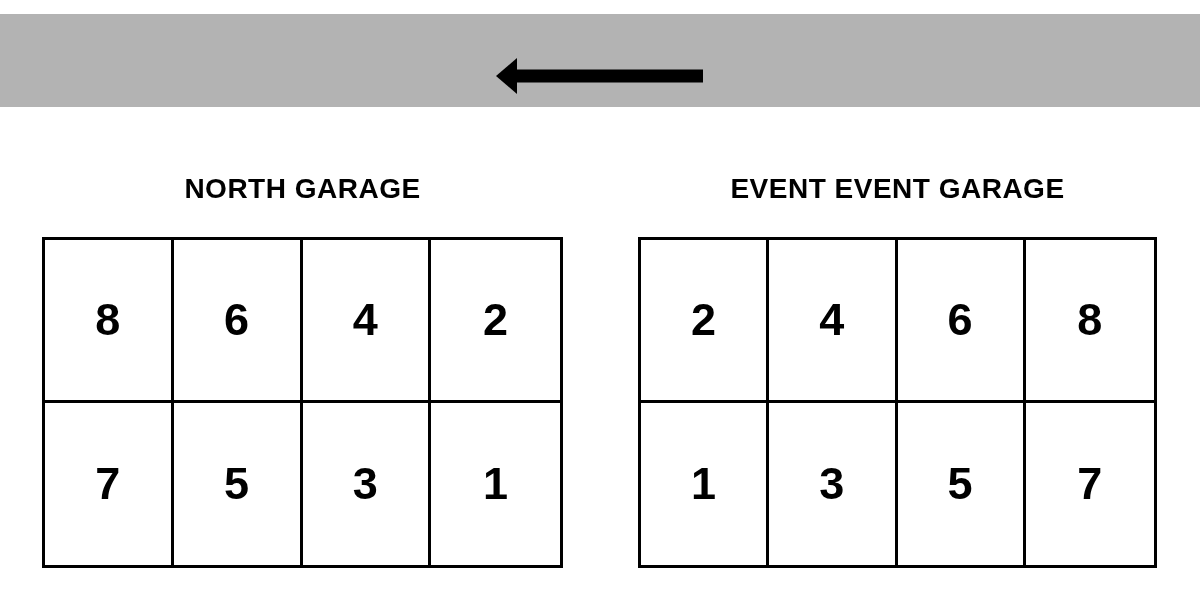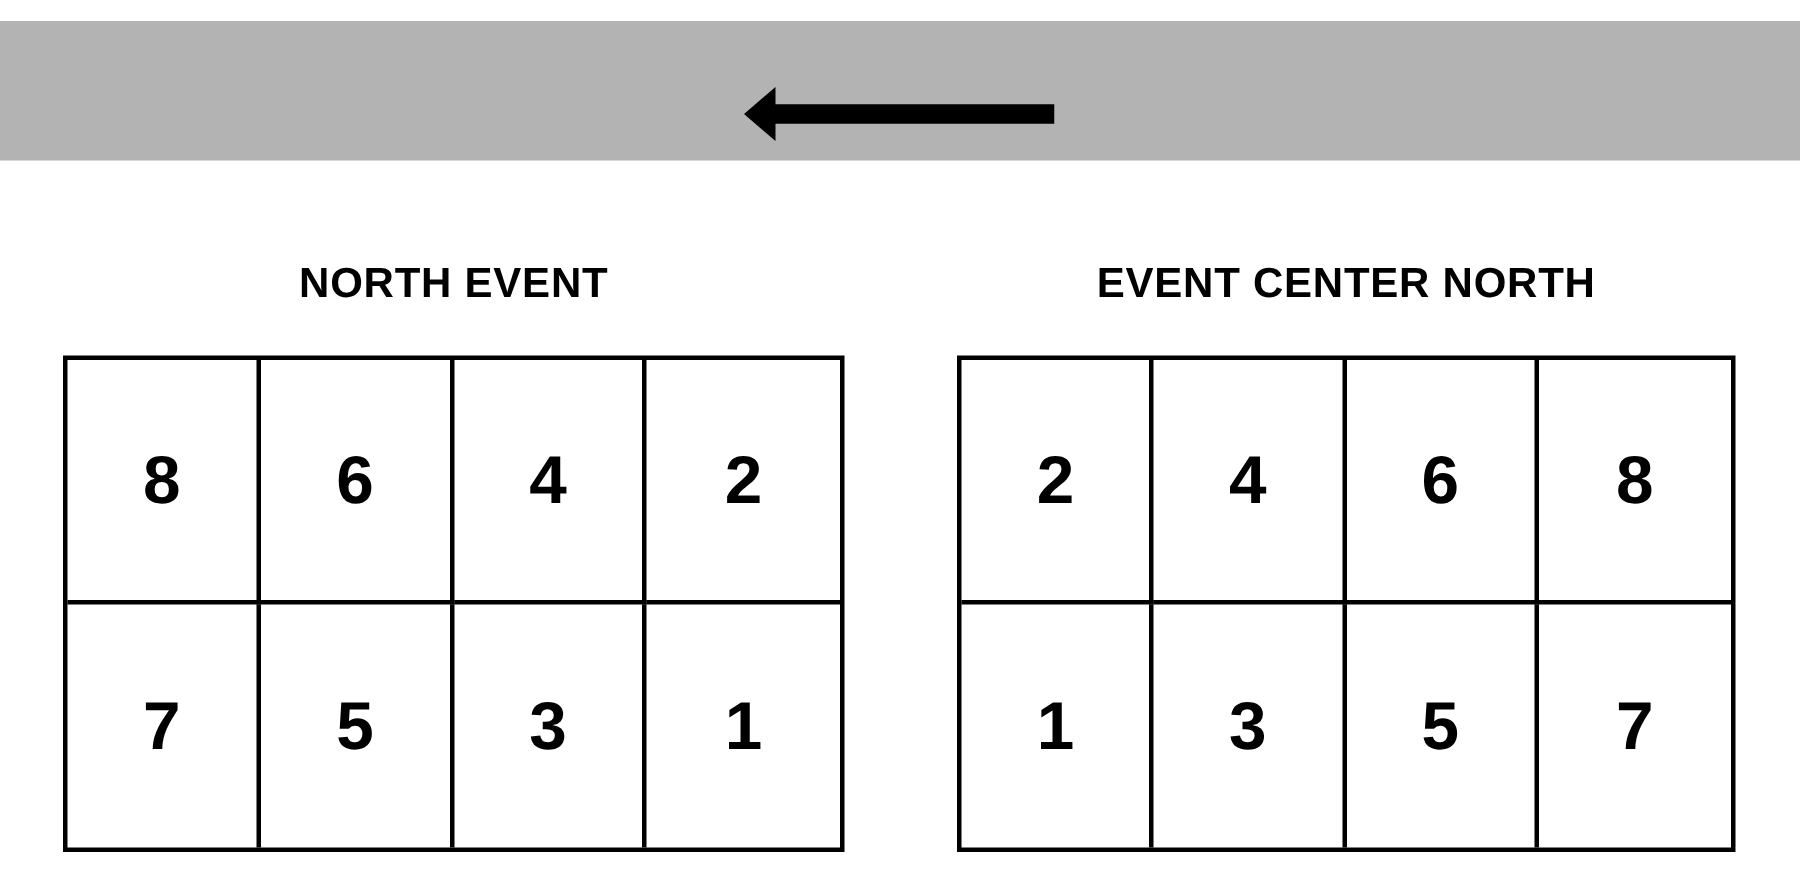--- a/index.html
+++ b/index.html
@@ -85,7 +85,7 @@
   </div>
 
   <div class="garage north">
-    <div class="garage-title">NORTH EVENT</div>
+    <div class="garage-title">NORTH GARAGE</div>
     <div class="garage-grid">
       <div class="spot">8</div>
       <div class="spot">6</div>

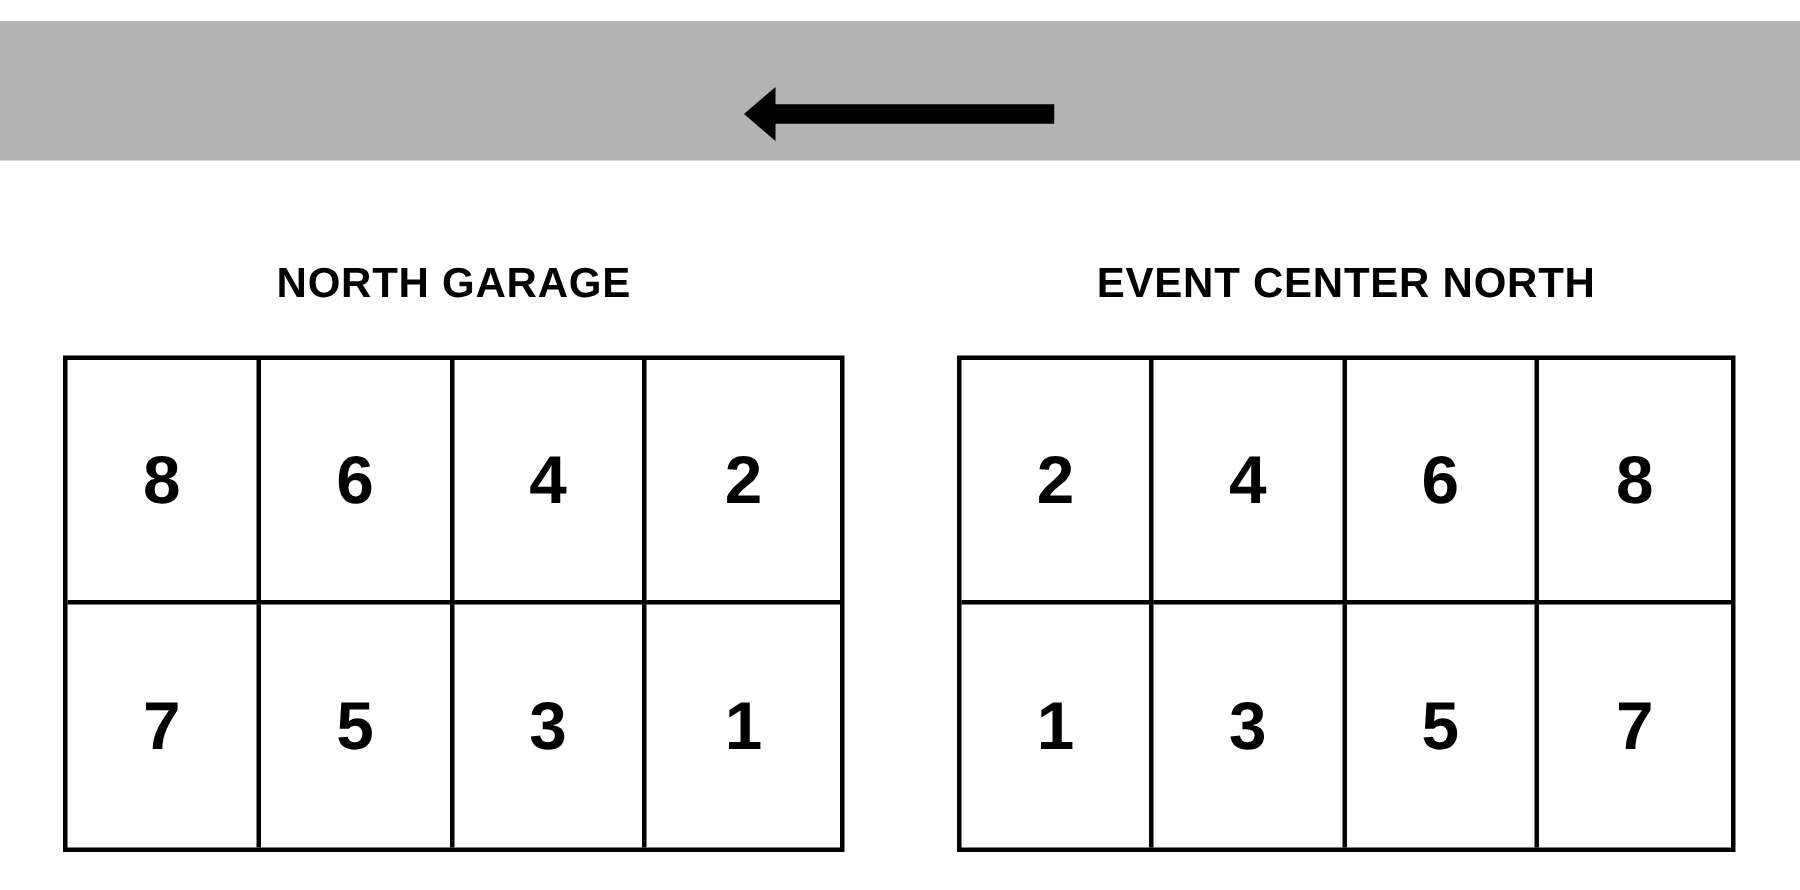--- a/index.html
+++ b/index.html
@@ -99,7 +99,7 @@
   </div>
 
   <div class="garage event">
-    <div class="garage-title">EVENT CENTER NORTH</div>
+    <div class="garage-title">EVENT EVENT GARAGE</div>
     <div class="garage-grid">
       <div class="spot">2</div>
       <div class="spot">4</div>

